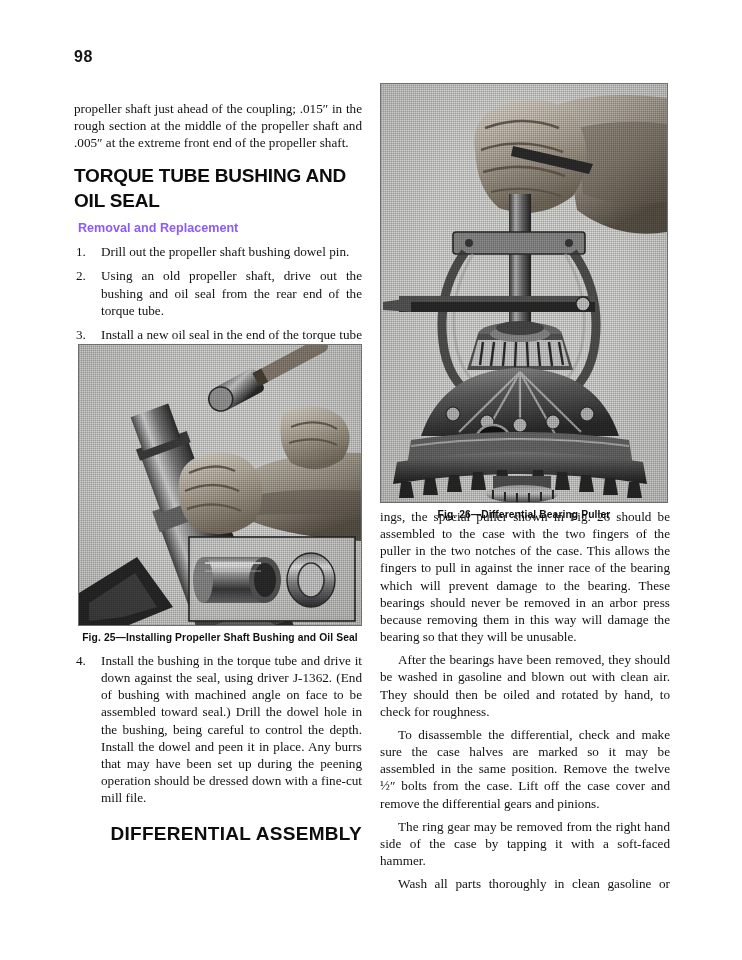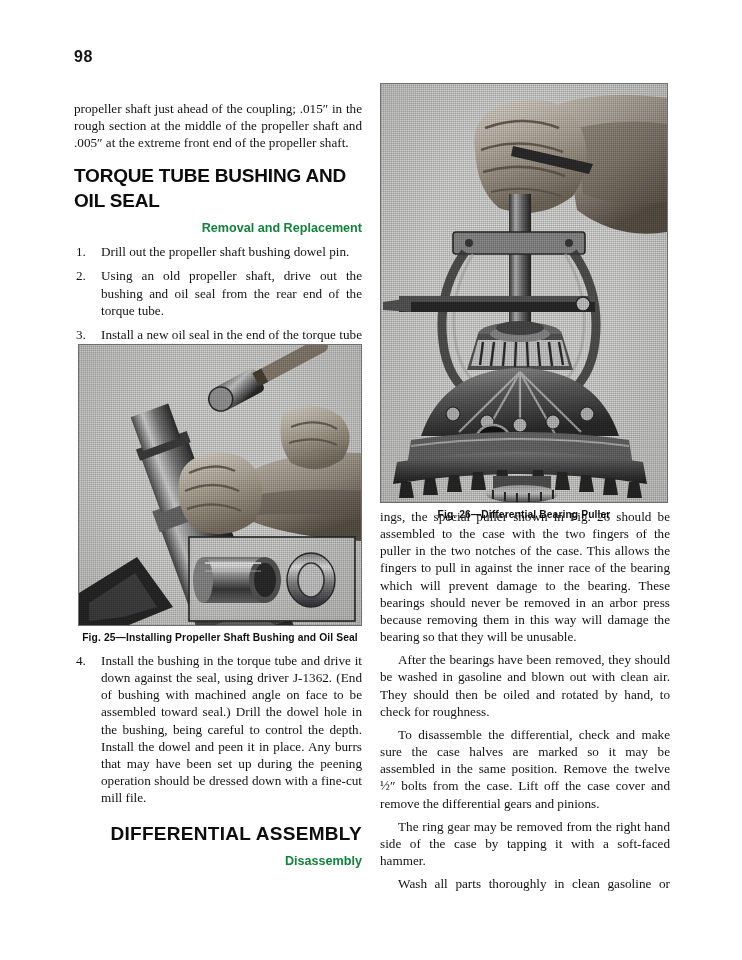--- a/index.html
+++ b/index.html
@@ -63,9 +63,9 @@
     font-family: "Liberation Sans", "DejaVu Sans", sans-serif;
     font-weight: bold;
     font-size: 12.6px;
-    margin: 2px 0 7px 16px;
-    text-align: right;
-    color: #15803d;
+    margin: 2px 0 7px 4px;
+    text-align: left;
+    color: #8b5cf6;
   }
 
   

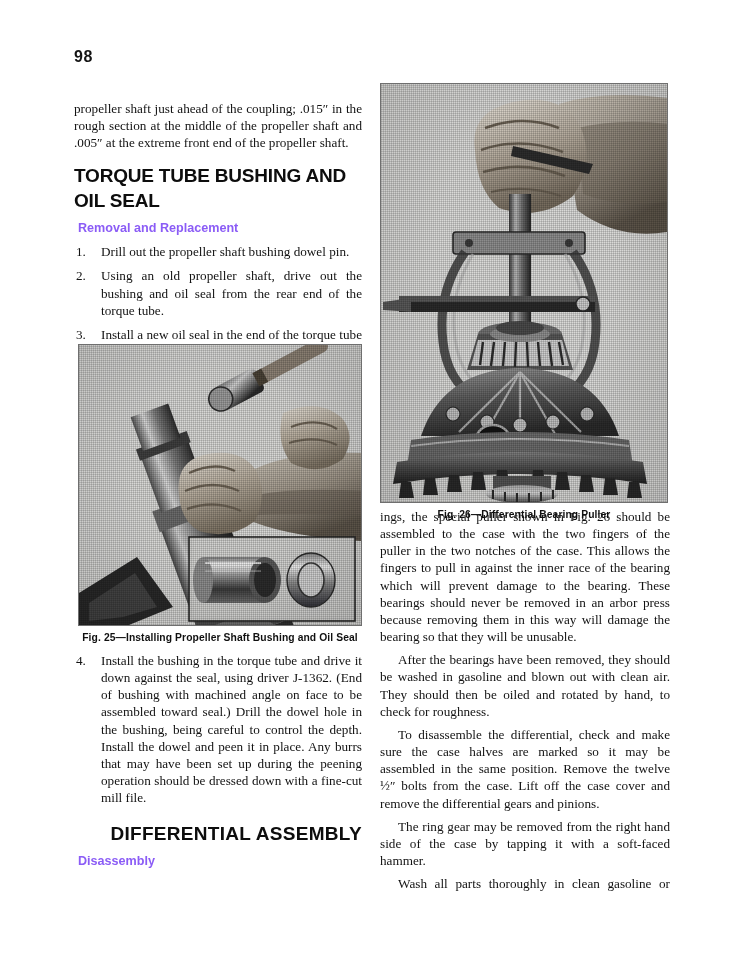--- a/index.html
+++ b/index.html
@@ -276,7 +276,6 @@
     </ul>
 
     <div class="head-major centered">DIFFERENTIAL ASSEMBLY</div>
-    <div class="head-minor">Disassembly</div>
   </div>
 
   <div class="figure" id="figure-26">

